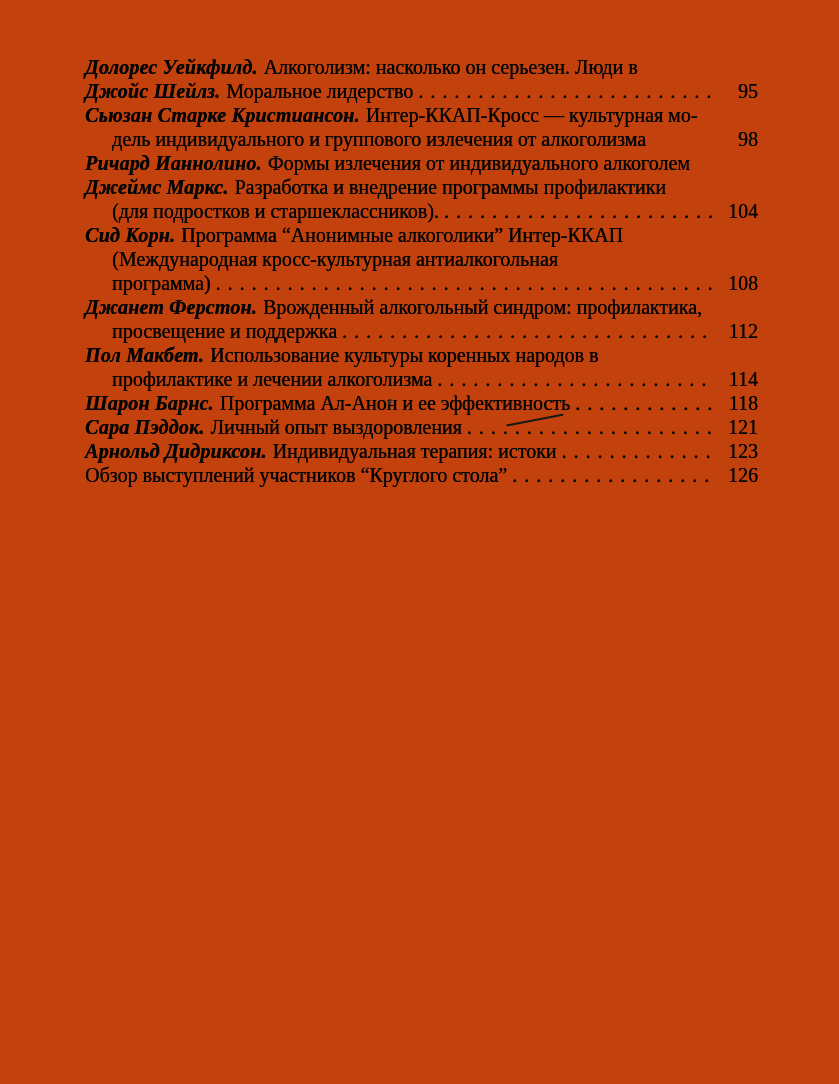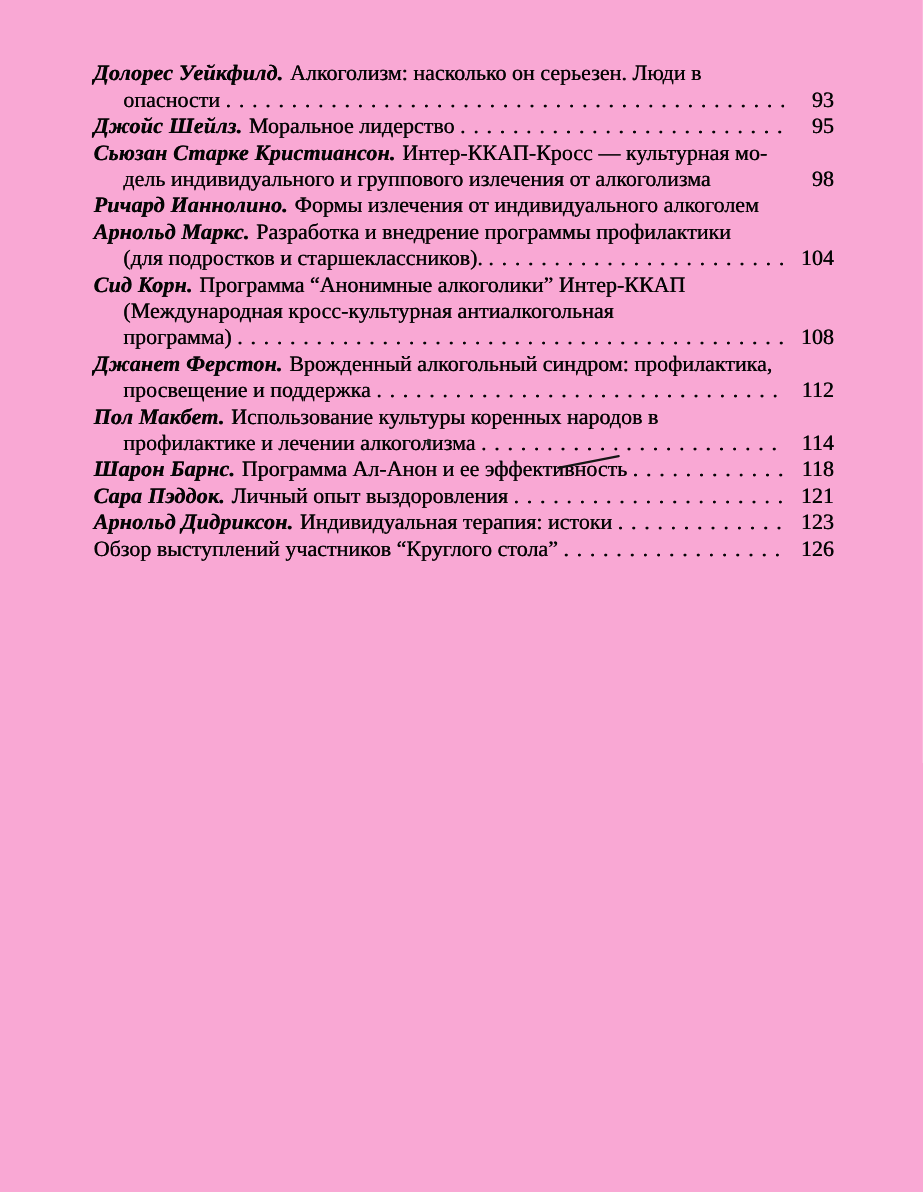--- a/index.html
+++ b/index.html
@@ -83,7 +83,7 @@
 </head>
 <body>
 
-<div class="sheet" style="background: #f9a8d4; color: rgb(5, 5, 5);">
+<div class="sheet" style="background: #c2410c; color: rgb(5, 5, 5);">
   <div class="toc">
       <div class="entry">
         <div class="line">

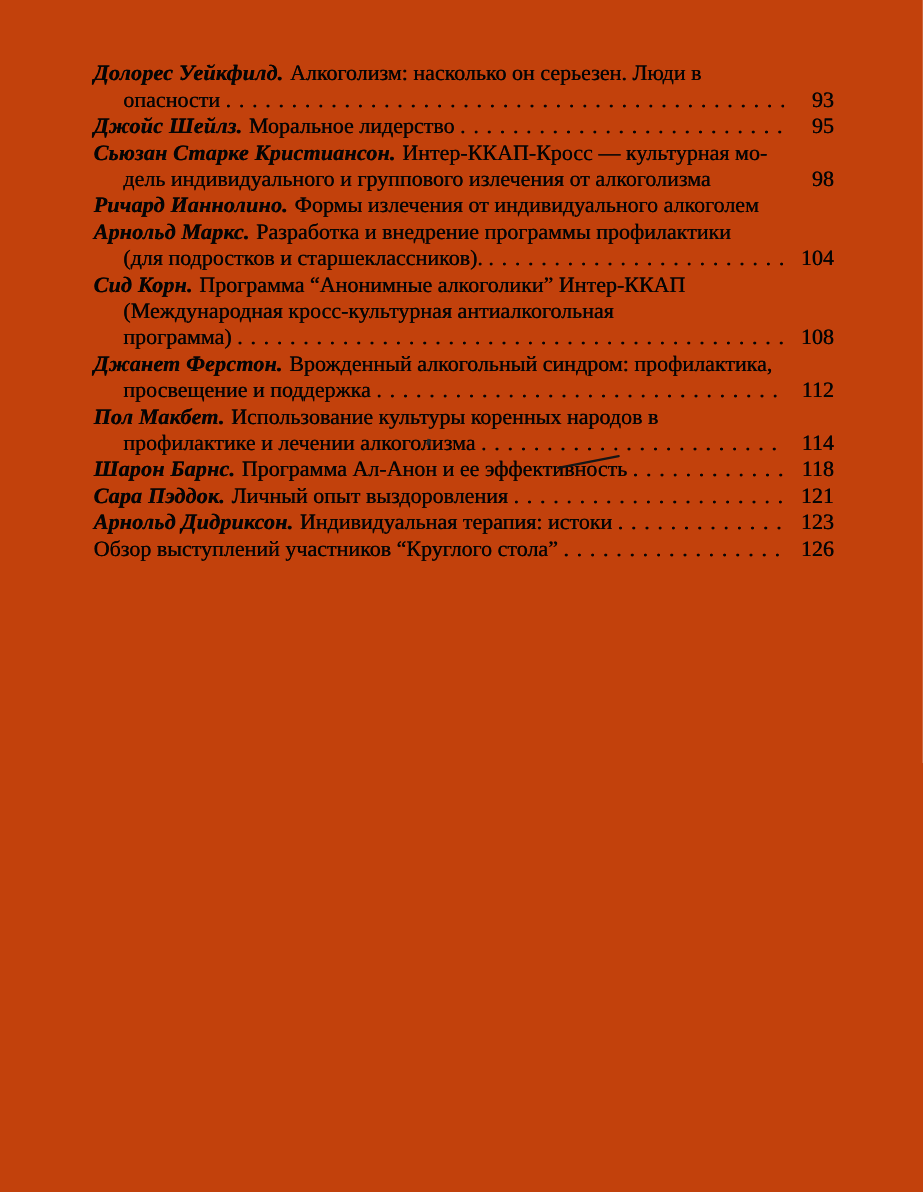--- a/index.html
+++ b/index.html
@@ -90,11 +90,6 @@
           <span class="author">Долорес Уейкфилд.</span>
           <span class="text">Алкоголизм: насколько он серьезен. Люди в</span>
         </div>
-        <div class="line cont">
-          <span class="text">опасности</span>
-          <span class="dots"></span>
-          <span class="page-num">93</span>
-        </div>
       </div>
       <div class="entry">
         <div class="line">

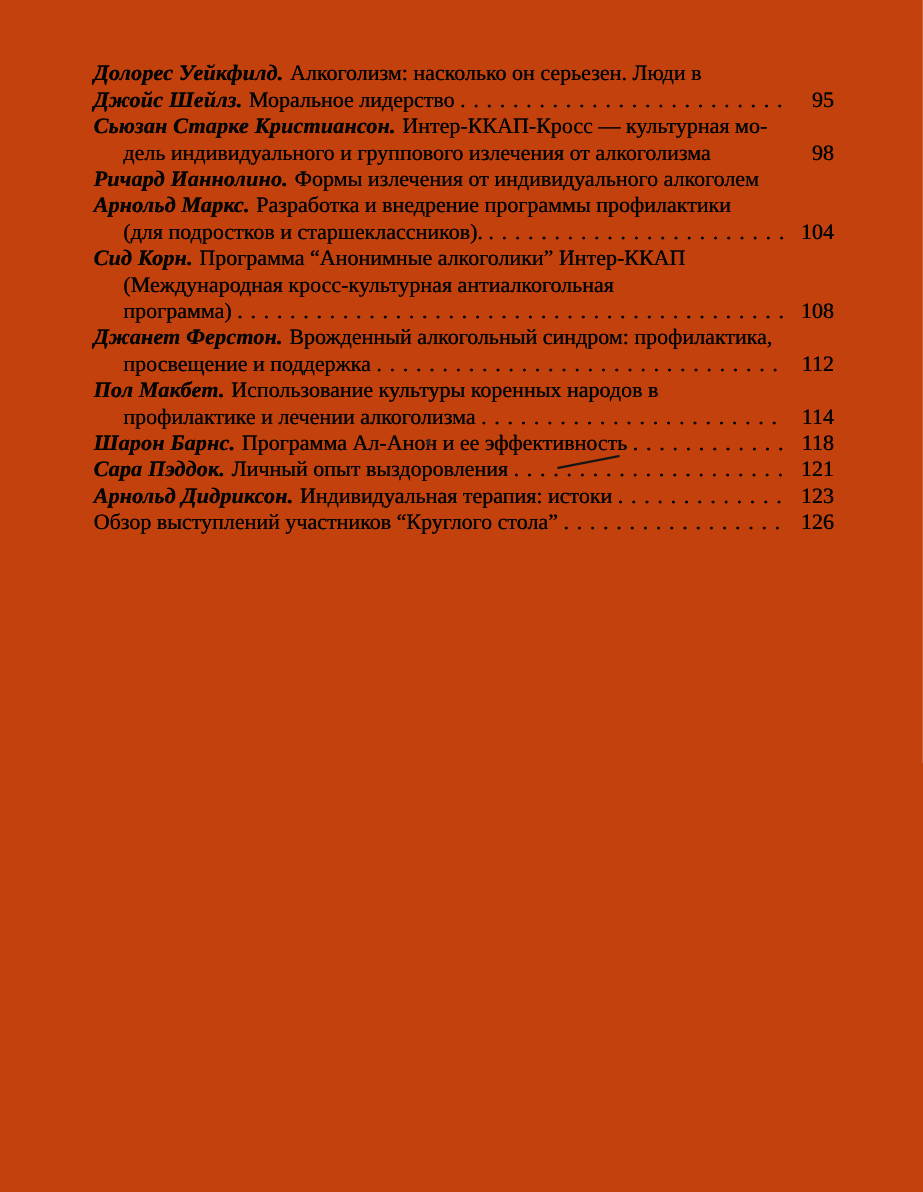--- a/index.html
+++ b/index.html
@@ -118,7 +118,7 @@
       </div>
       <div class="entry">
         <div class="line">
-          <span class="author">Арнольд Маркс.</span>
+          <span class="author">Джеймс Маркс.</span>
           <span class="text">Разработка и внедрение программы профилактики</span>
         </div>
         <div class="line cont">

